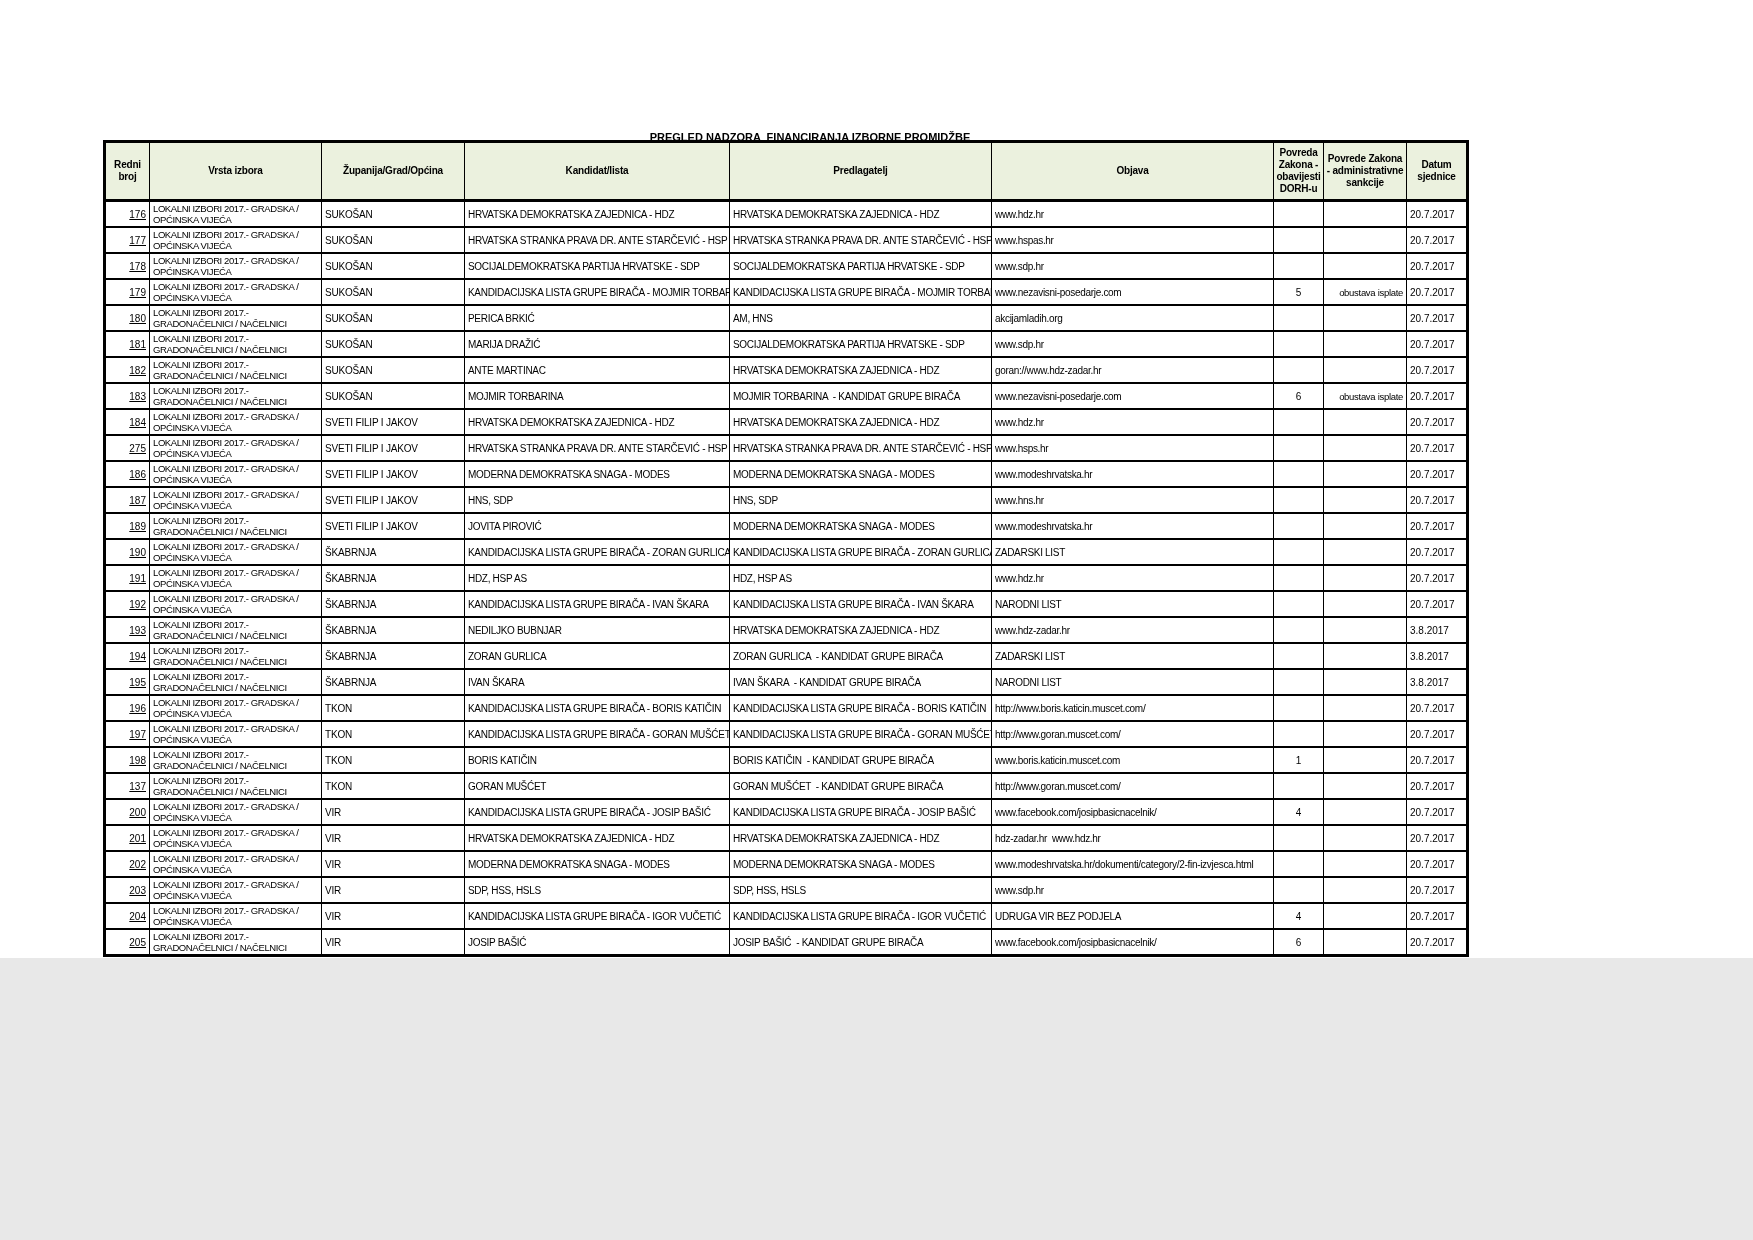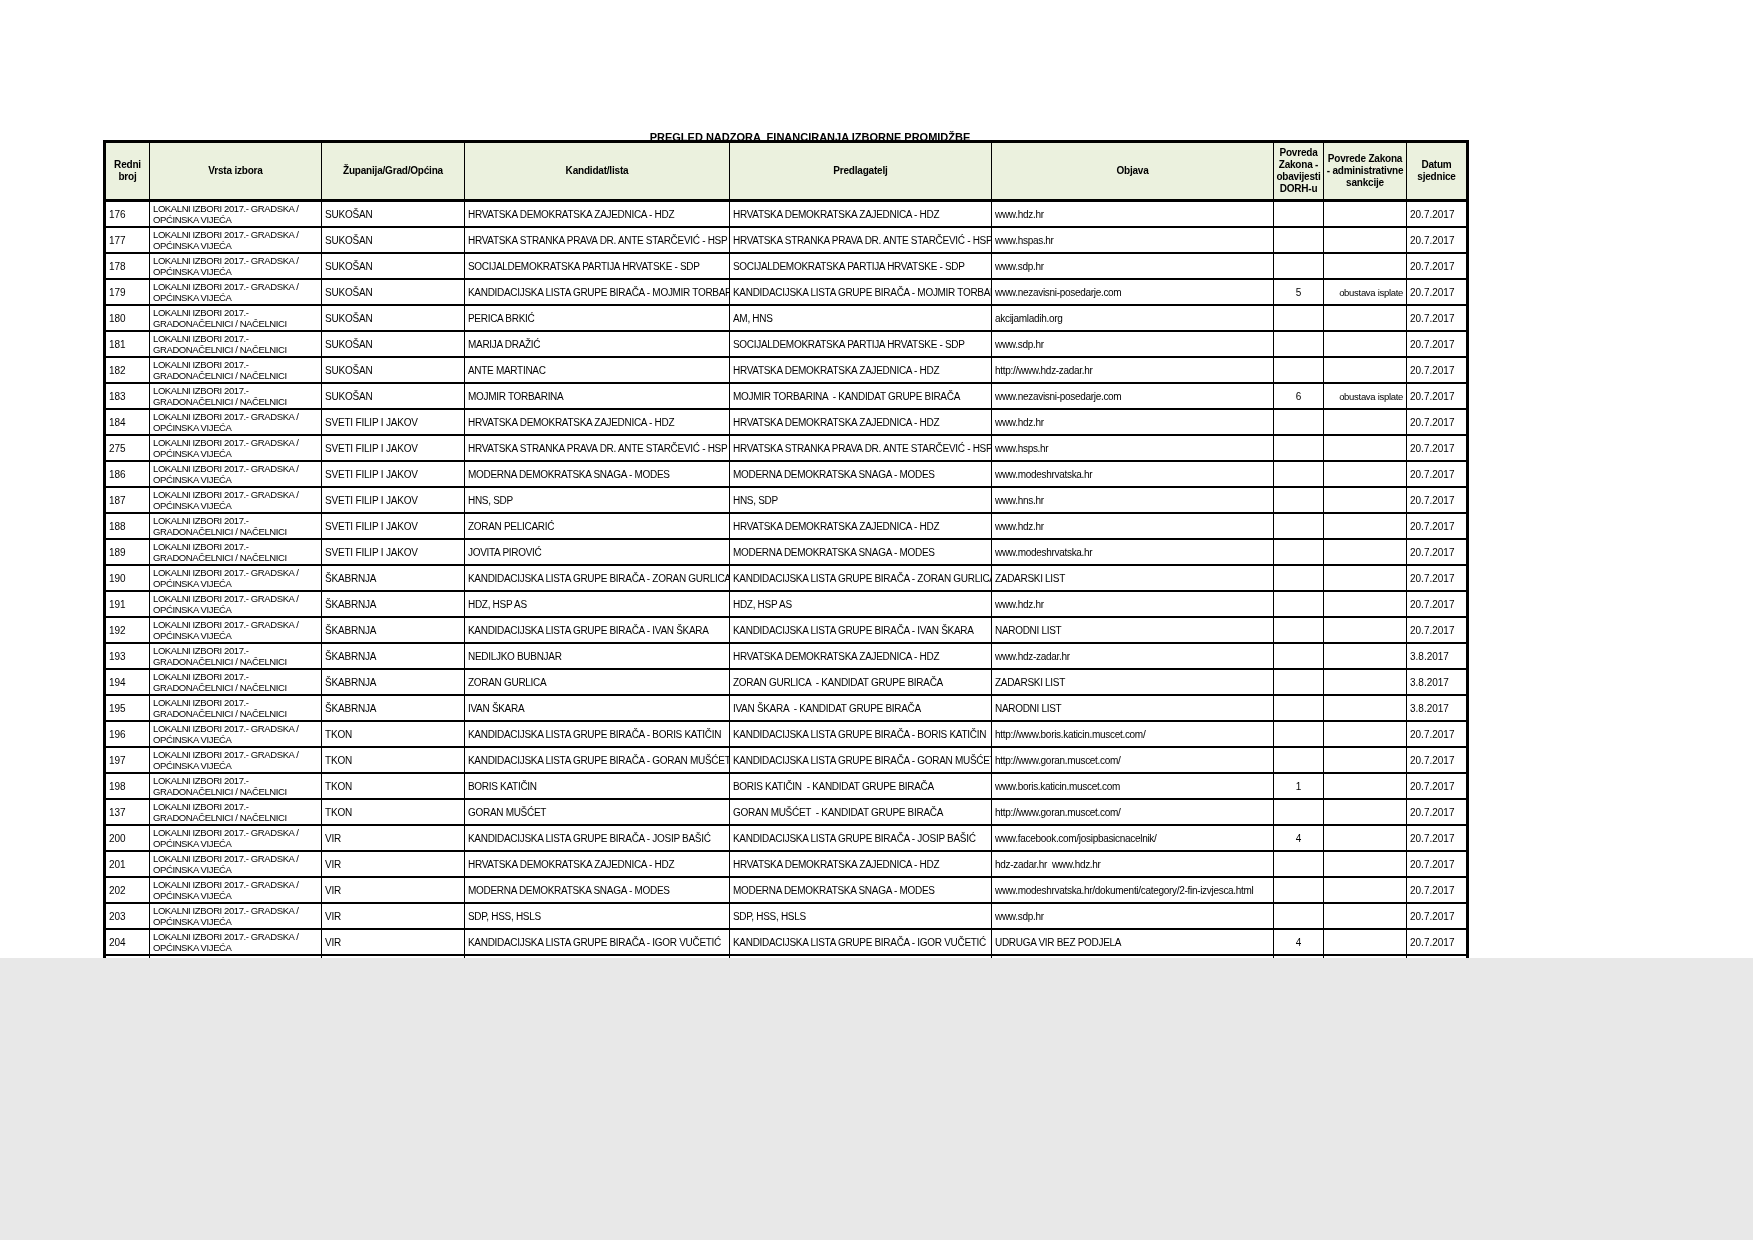--- a/index.html
+++ b/index.html
@@ -54,7 +54,7 @@
     color:#000;
   }
   .report-table tr{height:26px;}
-  td.c-rb{text-align:left;}
+  td.c-rb{text-align:right;text-decoration:underline;}
   td.c-vrsta{font-size:9.5px;line-height:11px;letter-spacing:-0.4px;}
   td.c-mjesto{white-space:pre;letter-spacing:-0.2px;}
   td.c-kandidat, td.c-predlagatelj, td.c-objava{white-space:pre;letter-spacing:-0.3px;}

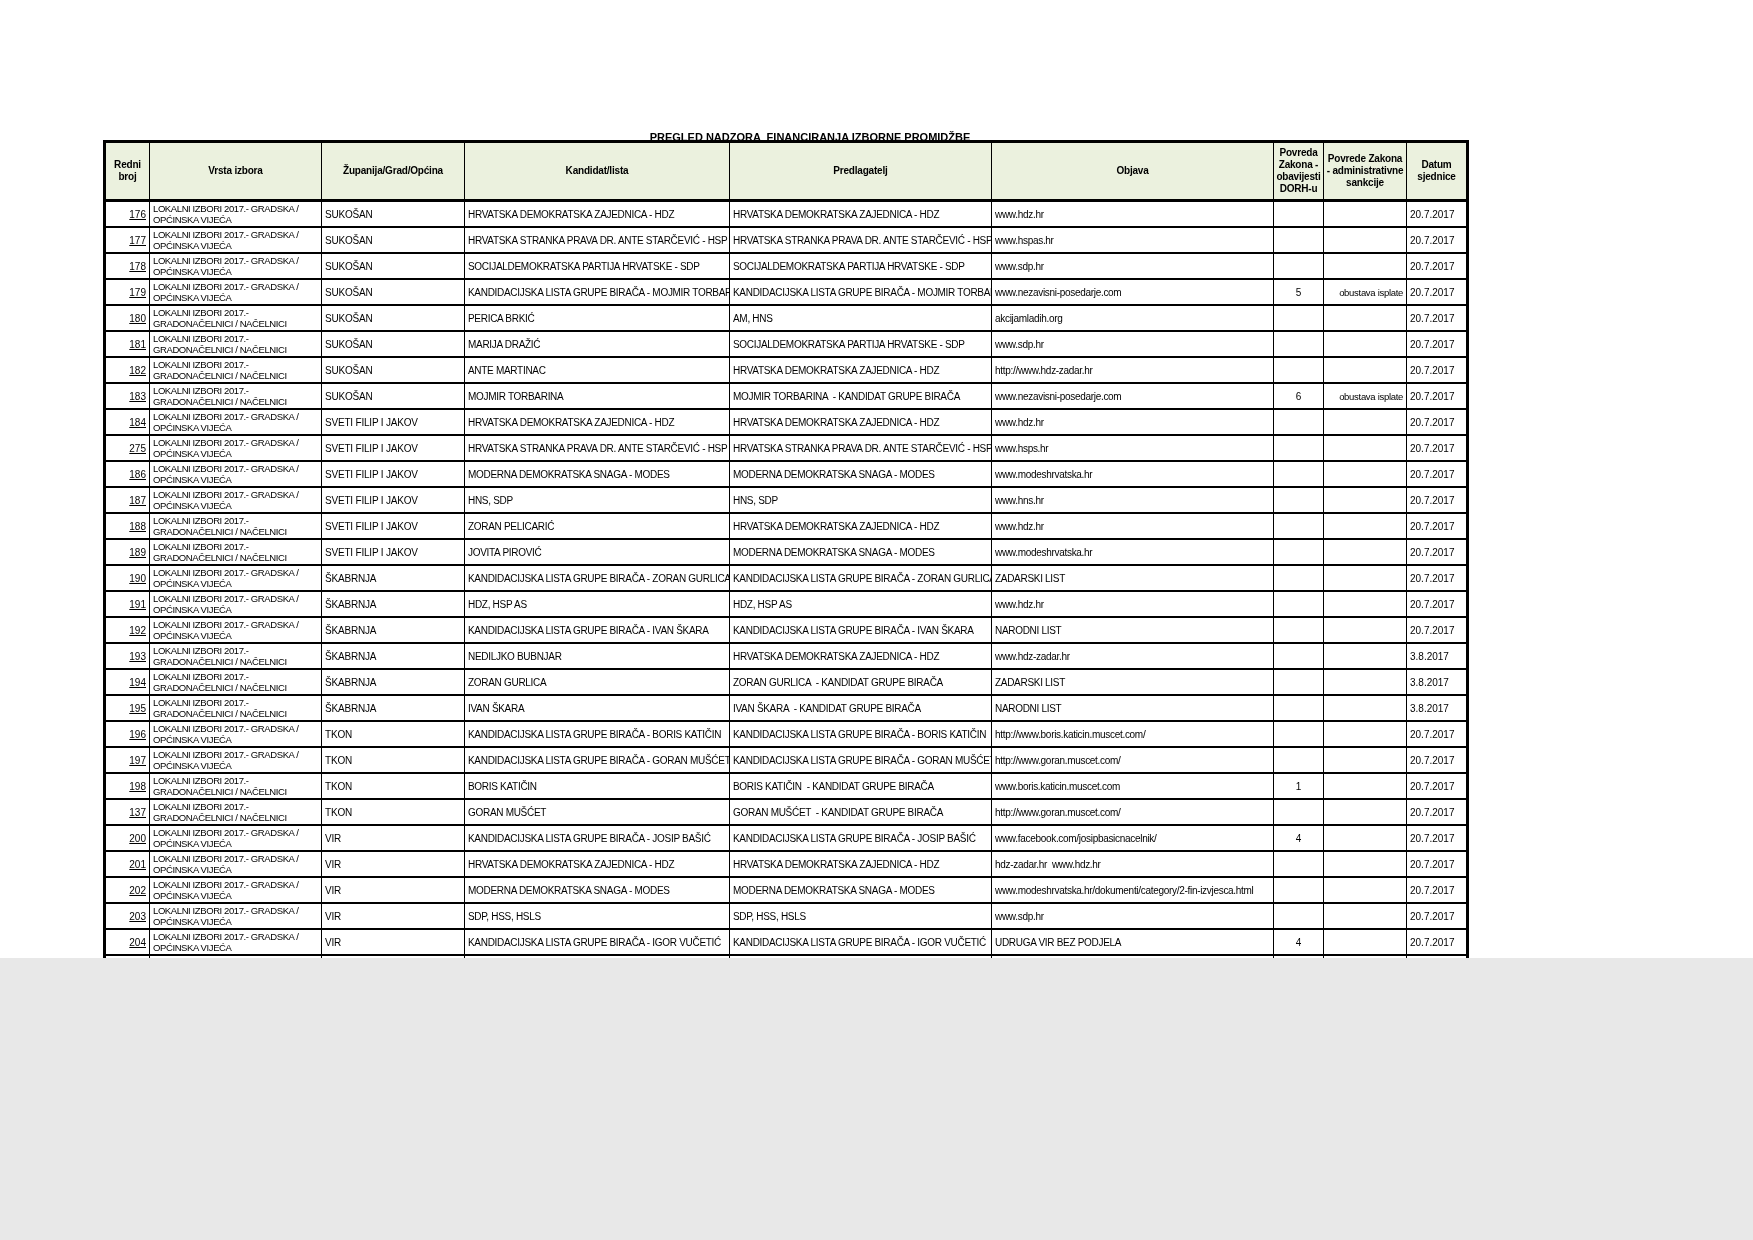--- a/index.html
+++ b/index.html
@@ -177,7 +177,7 @@
           <td class="c-mjesto">SUKOŠAN</td>
           <td class="c-kandidat">ANTE MARTINAC</td>
           <td class="c-predlagatelj">HRVATSKA DEMOKRATSKA ZAJEDNICA - HDZ</td>
-          <td class="c-objava">http://www.hdz-zadar.hr</td>
+          <td class="c-objava">goran://www.hdz-zadar.hr</td>
           <td class="c-dorh"></td>
           <td class="c-sankcije"></td>
           <td class="c-datum">20.7.2017</td>

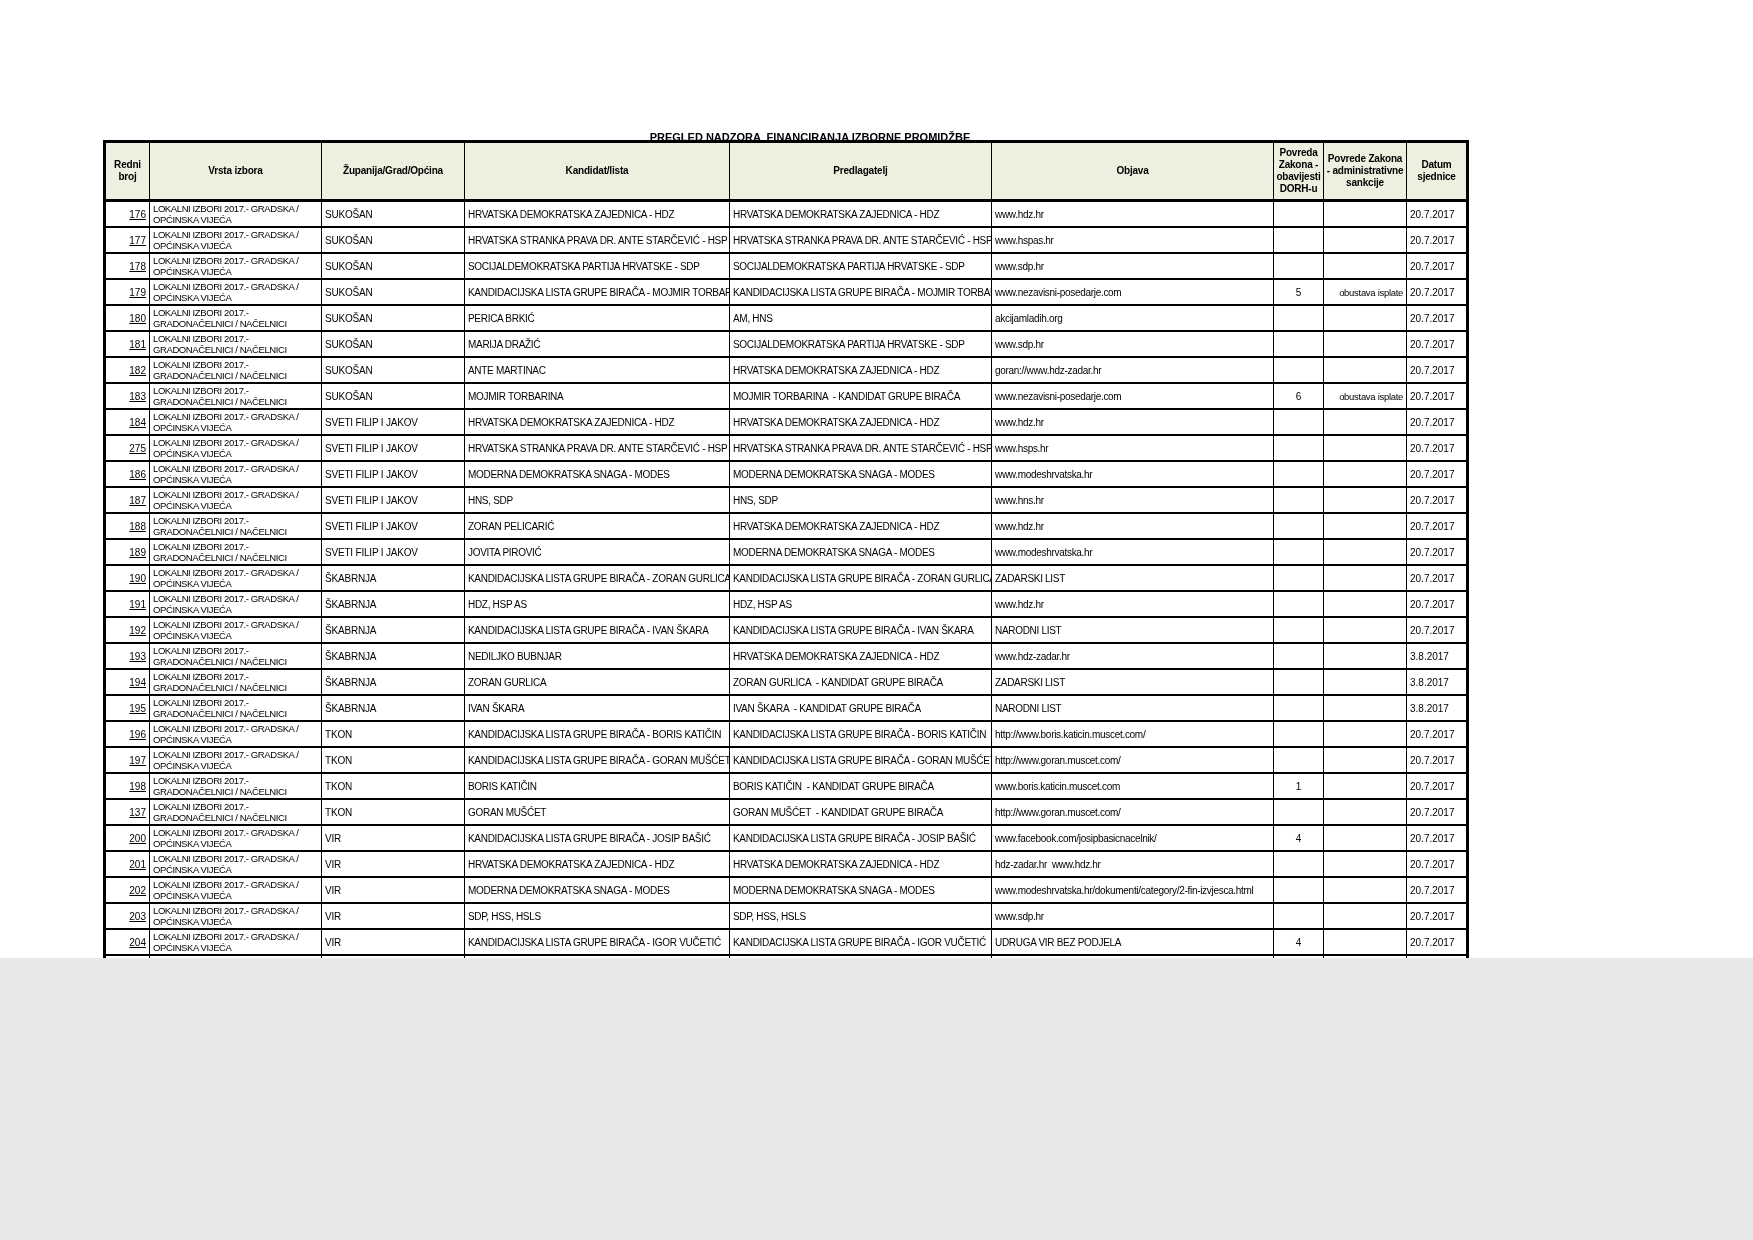--- a/index.html
+++ b/index.html
@@ -238,17 +238,6 @@
           <td class="c-datum">20.7.2017</td>
         </tr>
         <tr>
-          <td class="c-rb">188</td>
-          <td class="c-vrsta">LOKALNI IZBORI 2017.- GRADONAČELNICI / NAČELNICI</td>
-          <td class="c-mjesto">SVETI FILIP I JAKOV</td>
-          <td class="c-kandidat">ZORAN PELICARIĆ</td>
-          <td class="c-predlagatelj">HRVATSKA DEMOKRATSKA ZAJEDNICA - HDZ</td>
-          <td class="c-objava">www.hdz.hr</td>
-          <td class="c-dorh"></td>
-          <td class="c-sankcije"></td>
-          <td class="c-datum">20.7.2017</td>
-        </tr>
-        <tr>
           <td class="c-rb">189</td>
           <td class="c-vrsta">LOKALNI IZBORI 2017.- GRADONAČELNICI / NAČELNICI</td>
           <td class="c-mjesto">SVETI FILIP I JAKOV</td>

